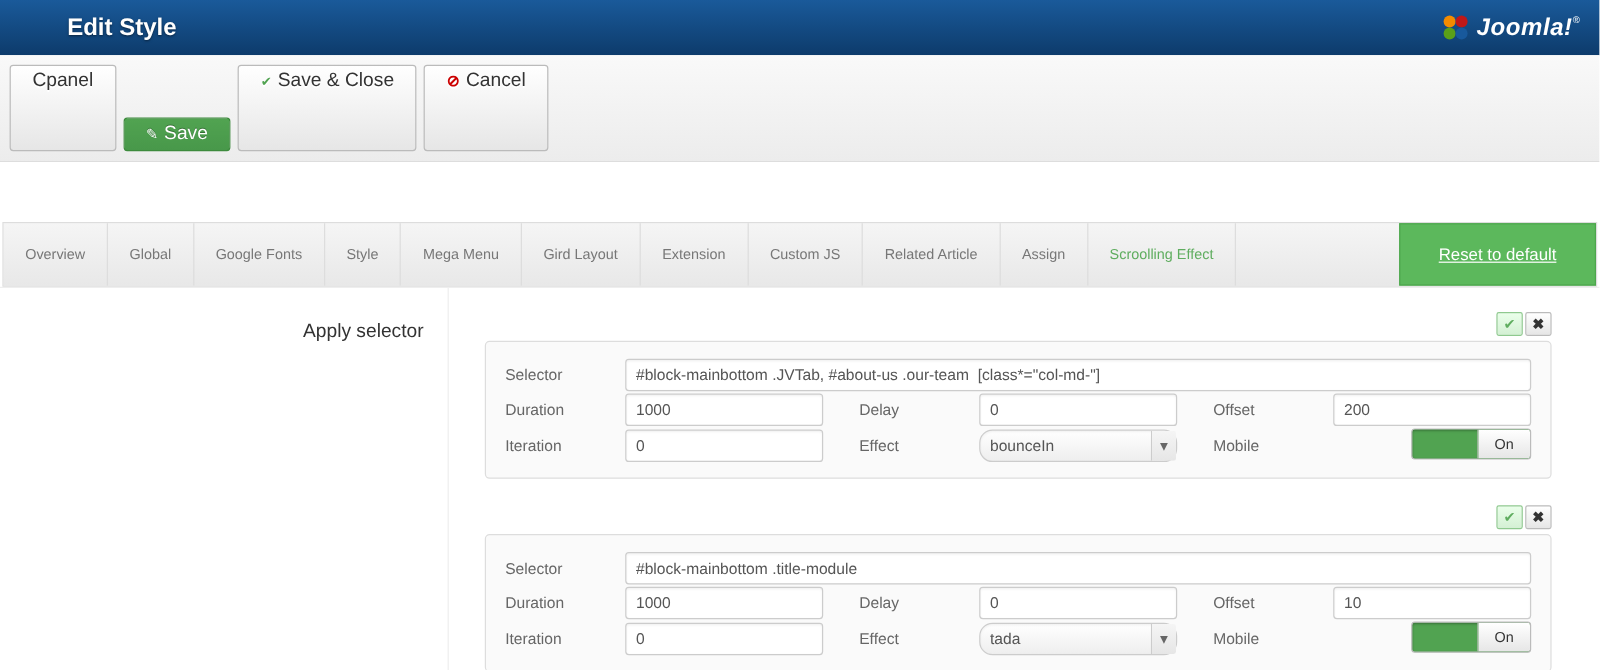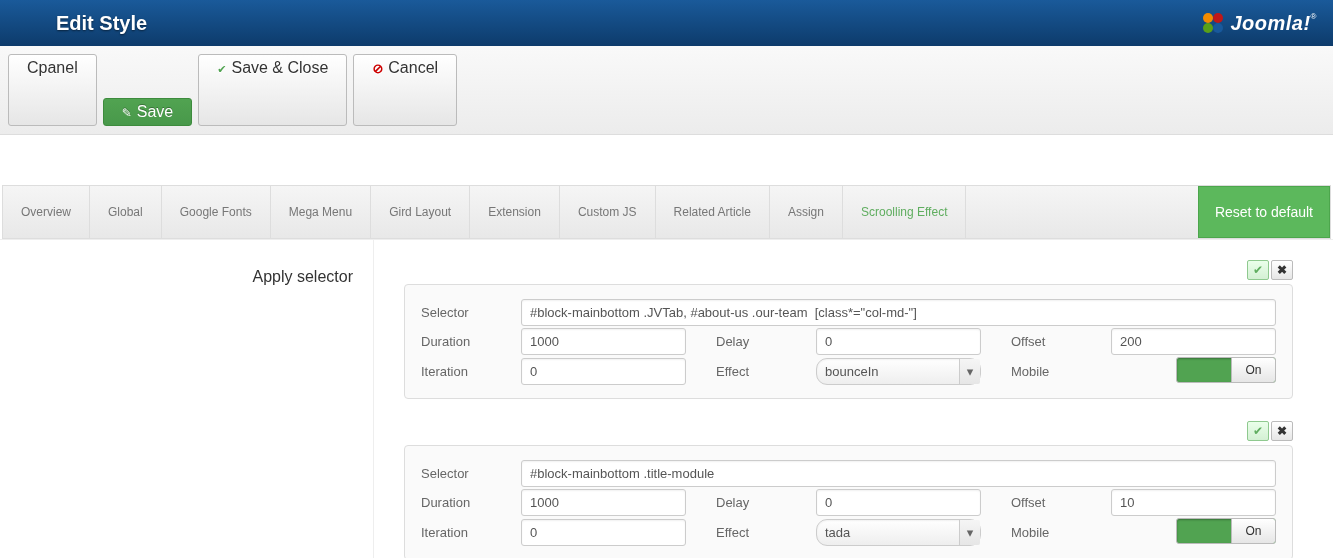--- a/index.html
+++ b/index.html
@@ -232,6 +232,7 @@
   <div class="tab">Overview</div>
   <div class="tab">Global</div>
   <div class="tab">Google Fonts</div>
+  <div class="tab">Style</div>
   <div class="tab">Mega Menu</div>
   <div class="tab">Gird Layout</div>
   <div class="tab">Extension</div>

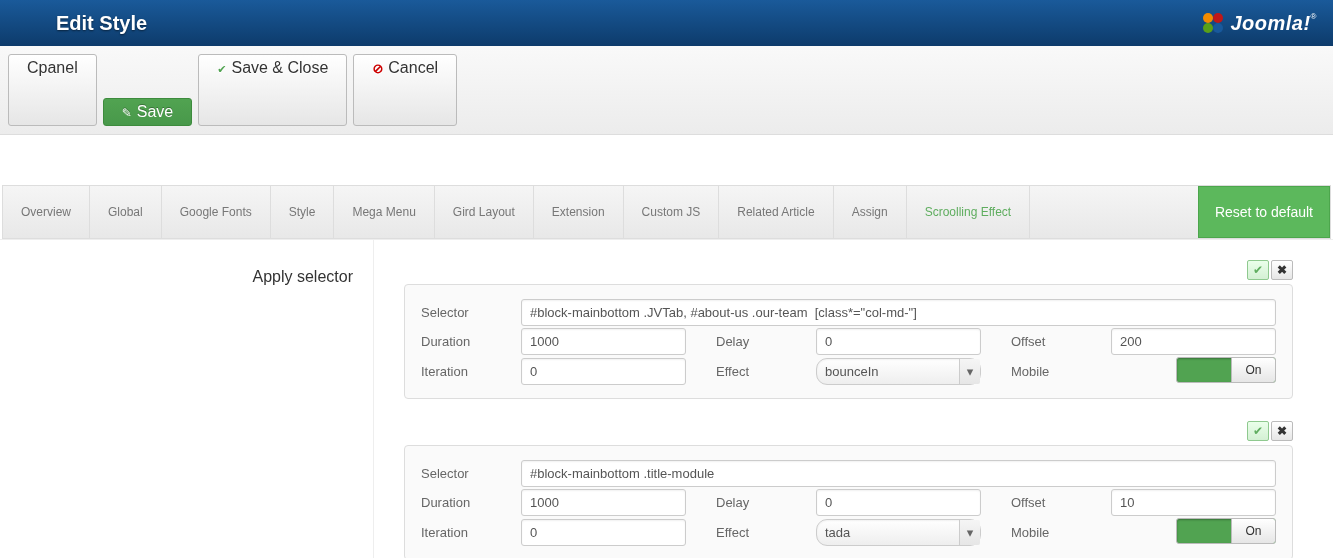--- a/index.html
+++ b/index.html
@@ -73,11 +73,12 @@
   background: #5cb85c;
   color: #fff;
   border: 1px solid #4ca64c;
-  padding: 0 16px;
+  padding: 0 32px;
   display: flex;
   align-items: center;
   cursor: pointer;
   font-size: 14px;
+  text-decoration: underline;
 }
 
 .content {

